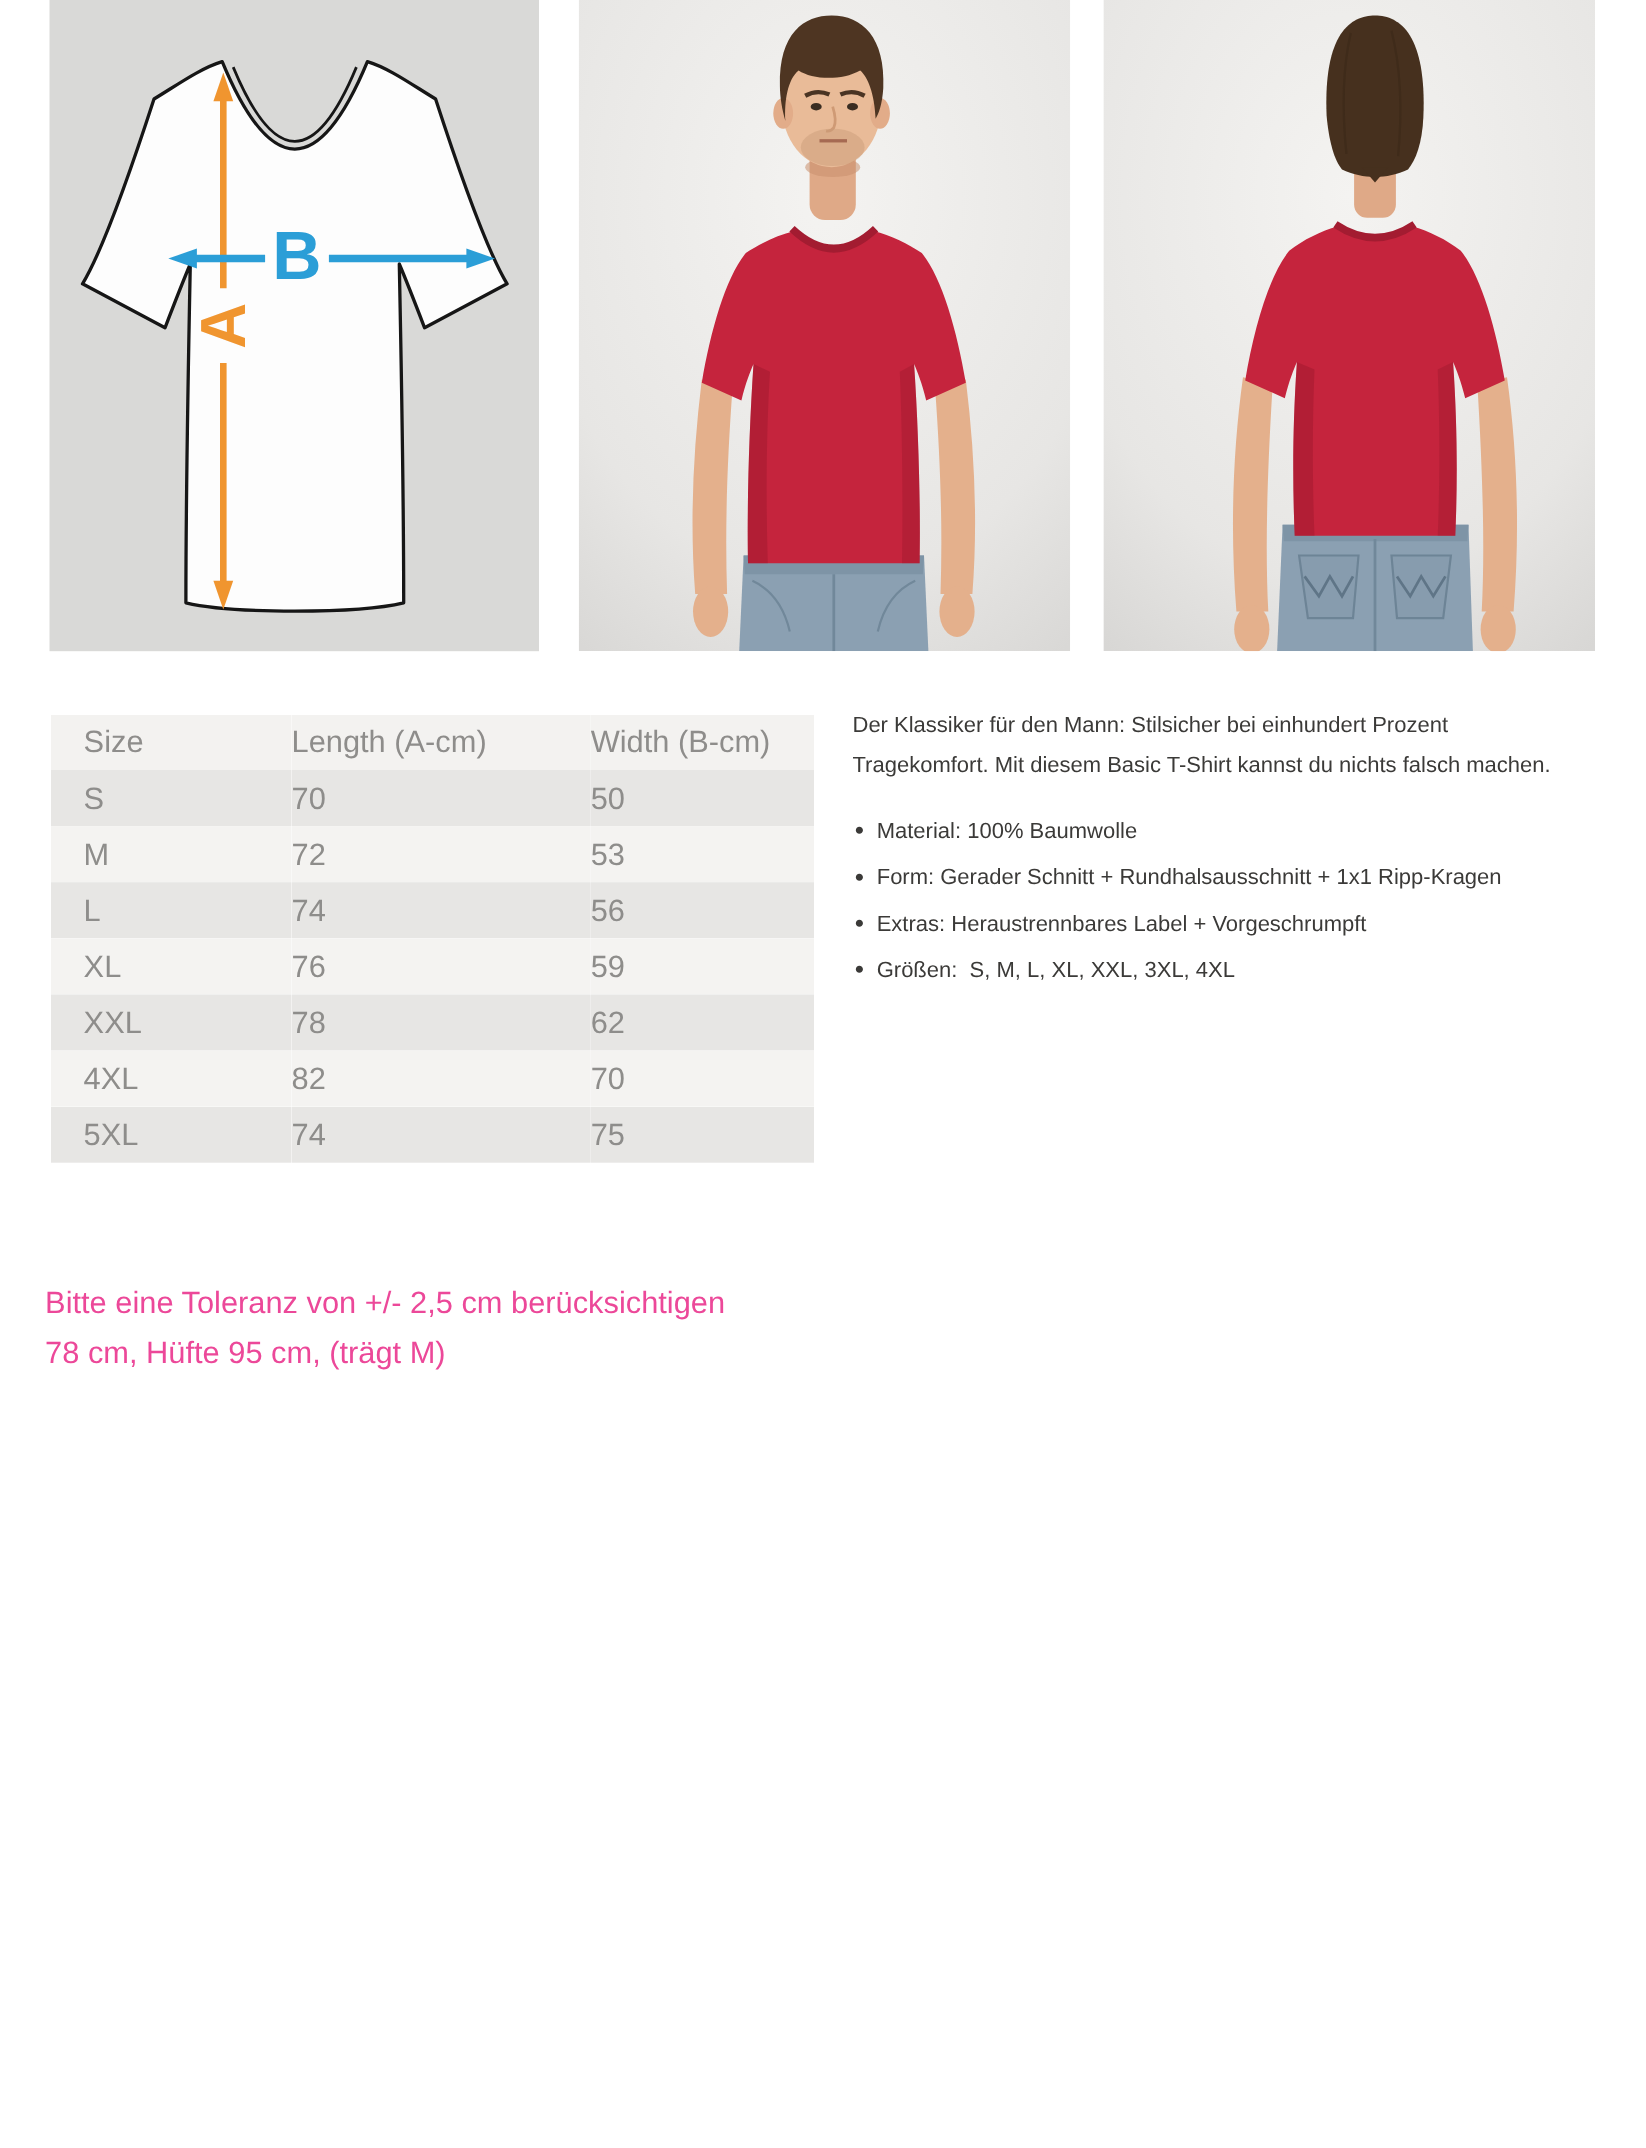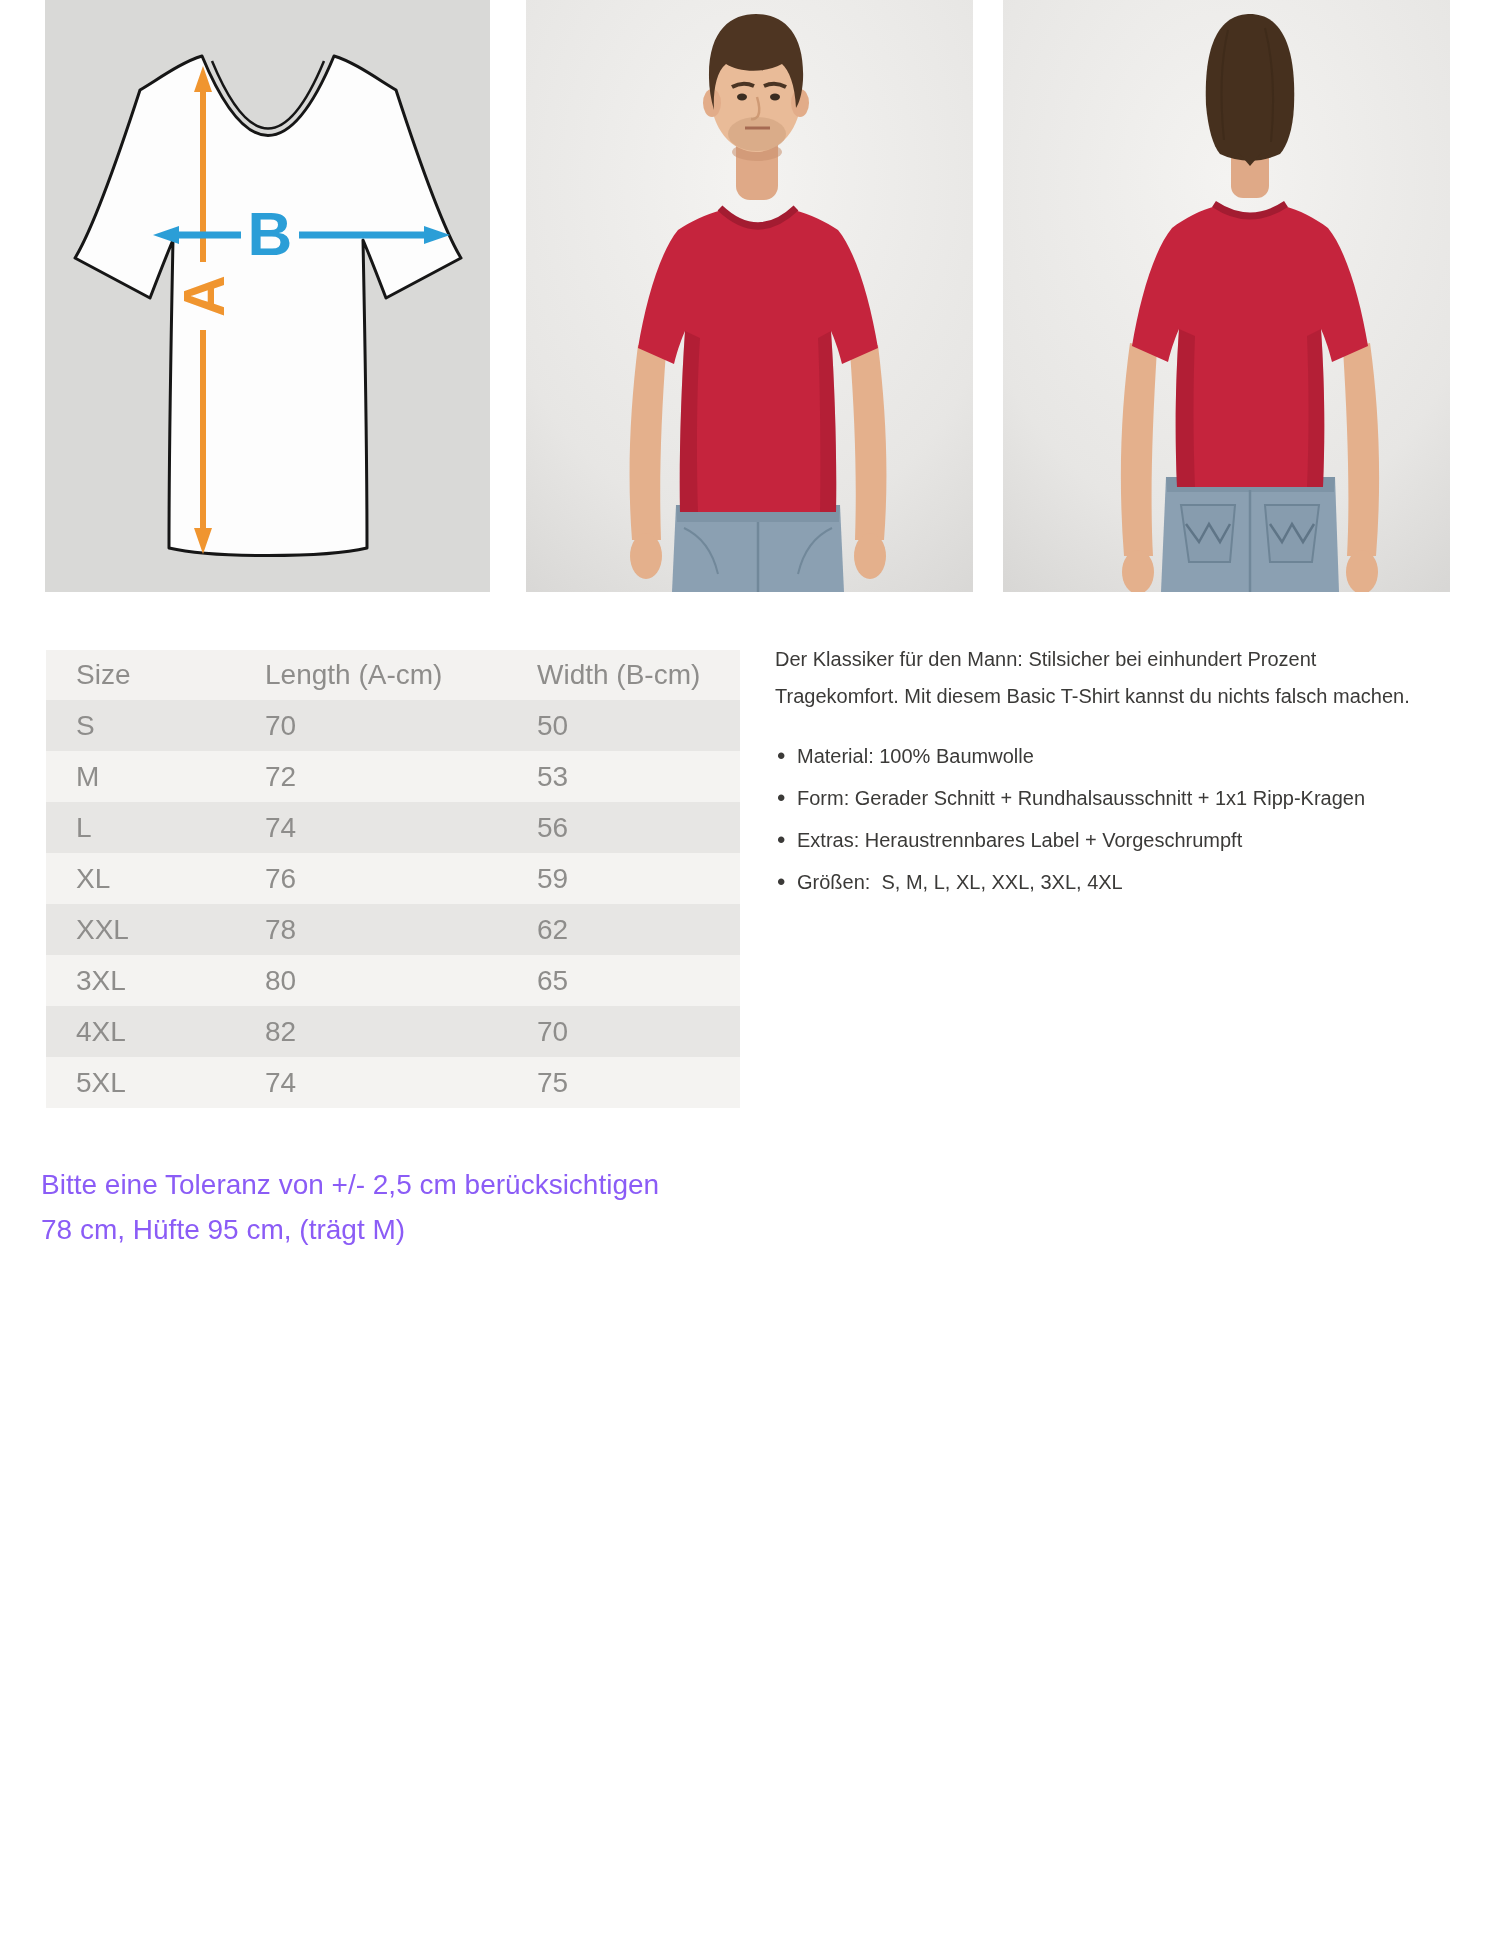--- a/index.html
+++ b/index.html
@@ -266,11 +266,6 @@
         <td>62</td>
       </tr>
       <tr>
-        <td>3XL</td>
-        <td>80</td>
-        <td>65</td>
-      </tr>
-      <tr>
         <td>4XL</td>
         <td>82</td>
         <td>70</td>

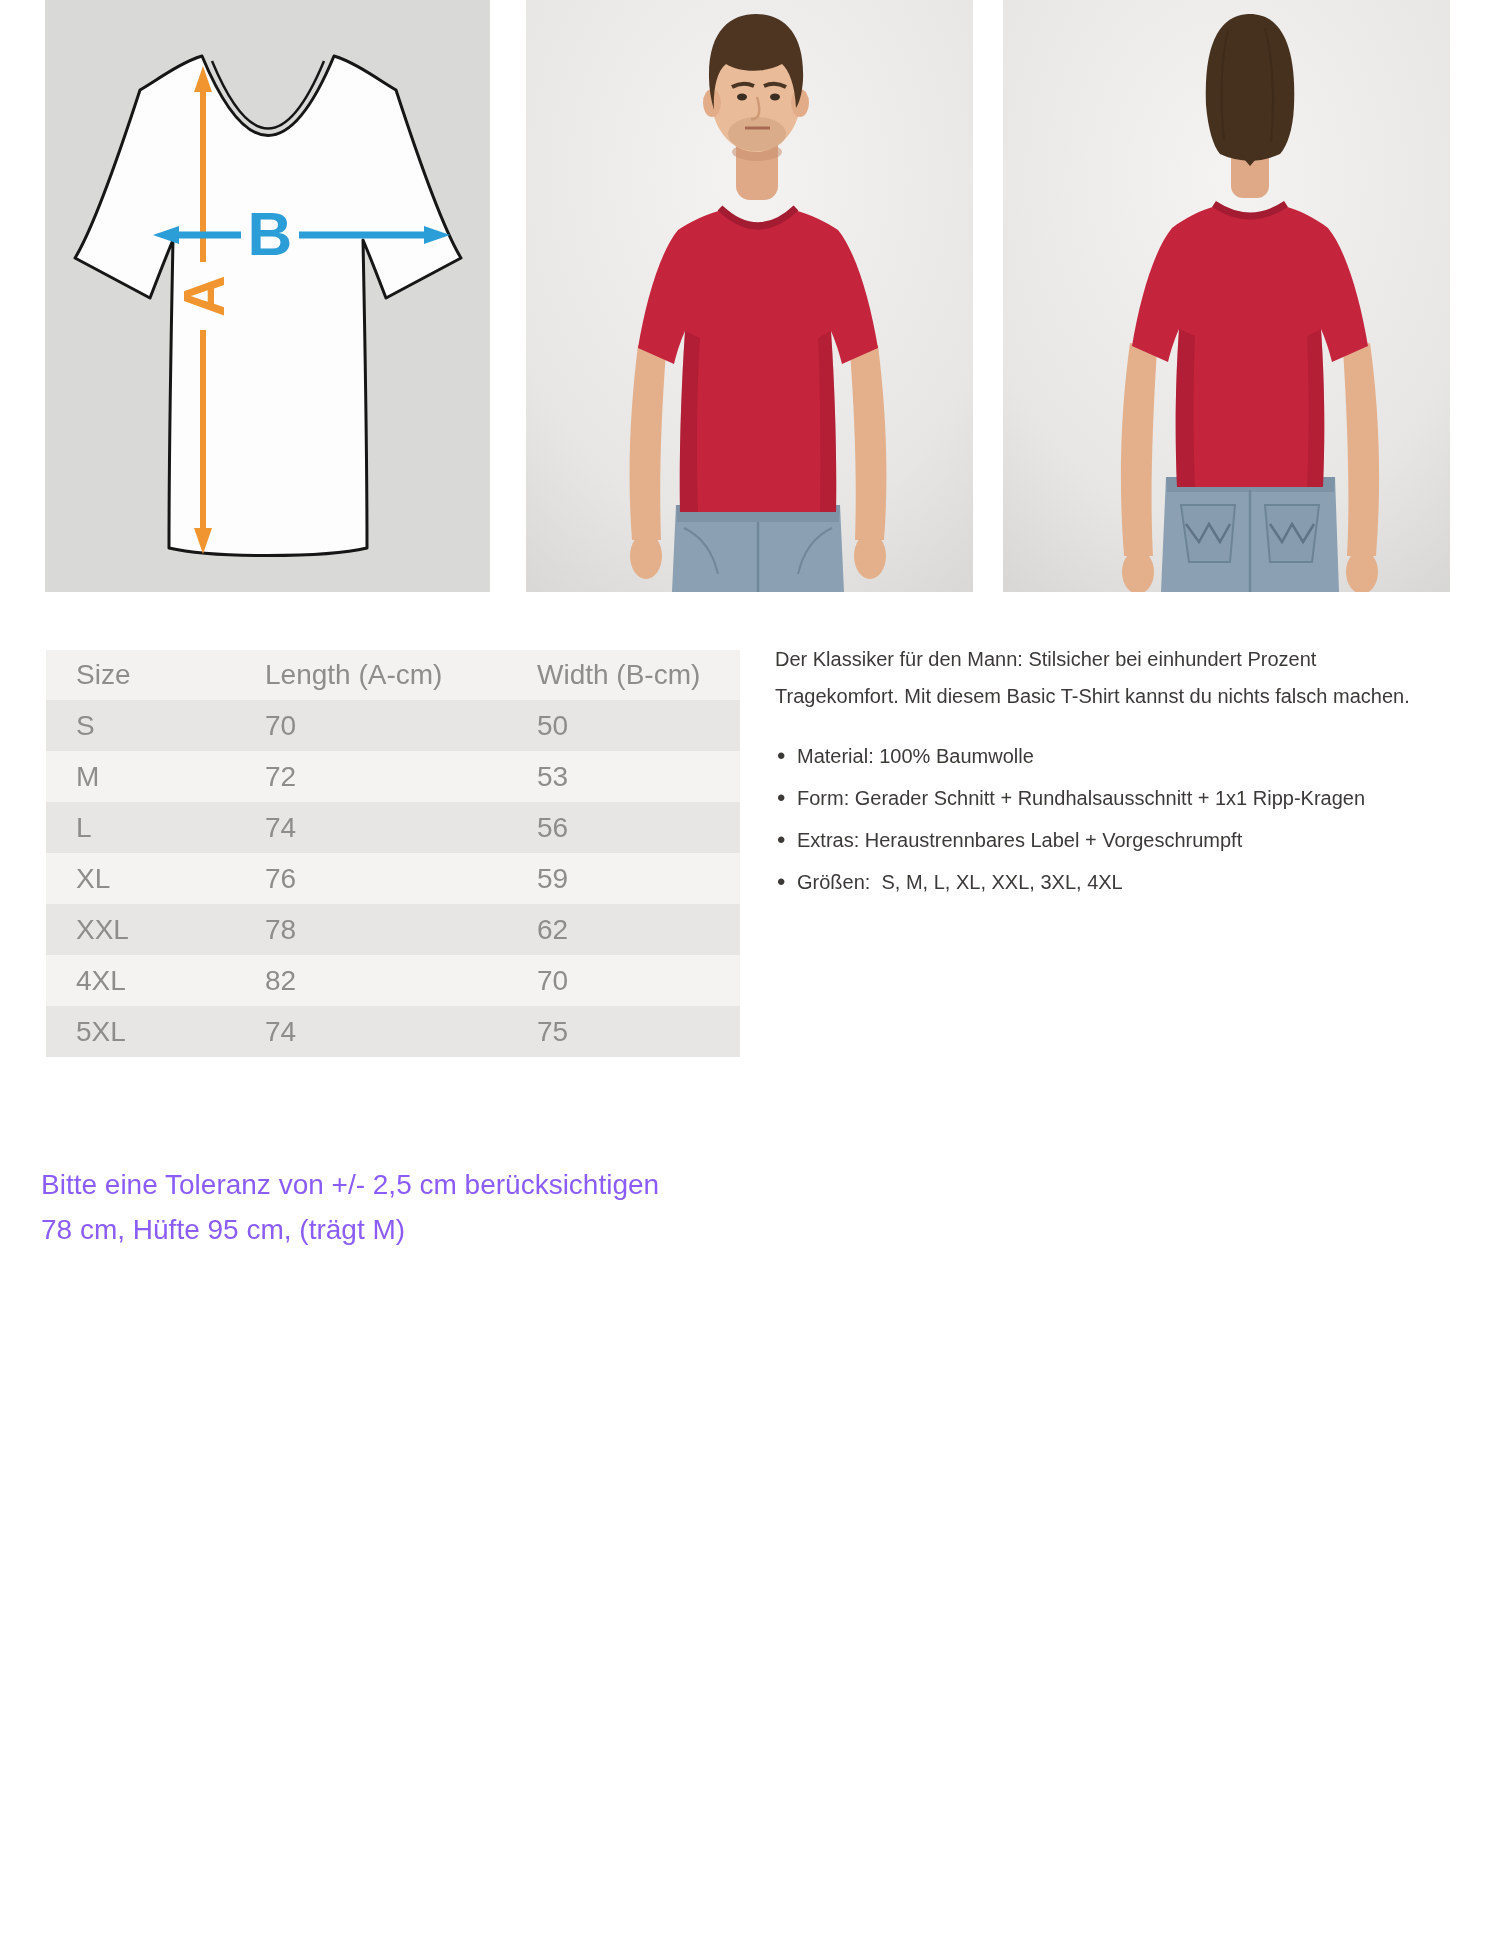--- a/index.html
+++ b/index.html
@@ -54,7 +54,7 @@
   
   .notes{
     position:absolute;left:41px;top:1162px;width:640px;
-    color:#8b5cf6;font-size:28px;line-height:45px;
+    color:#ec4899;font-size:28px;line-height:45px;
   }
   .notes div{white-space:nowrap;}
   .notes .bold{font-weight:bold;}

